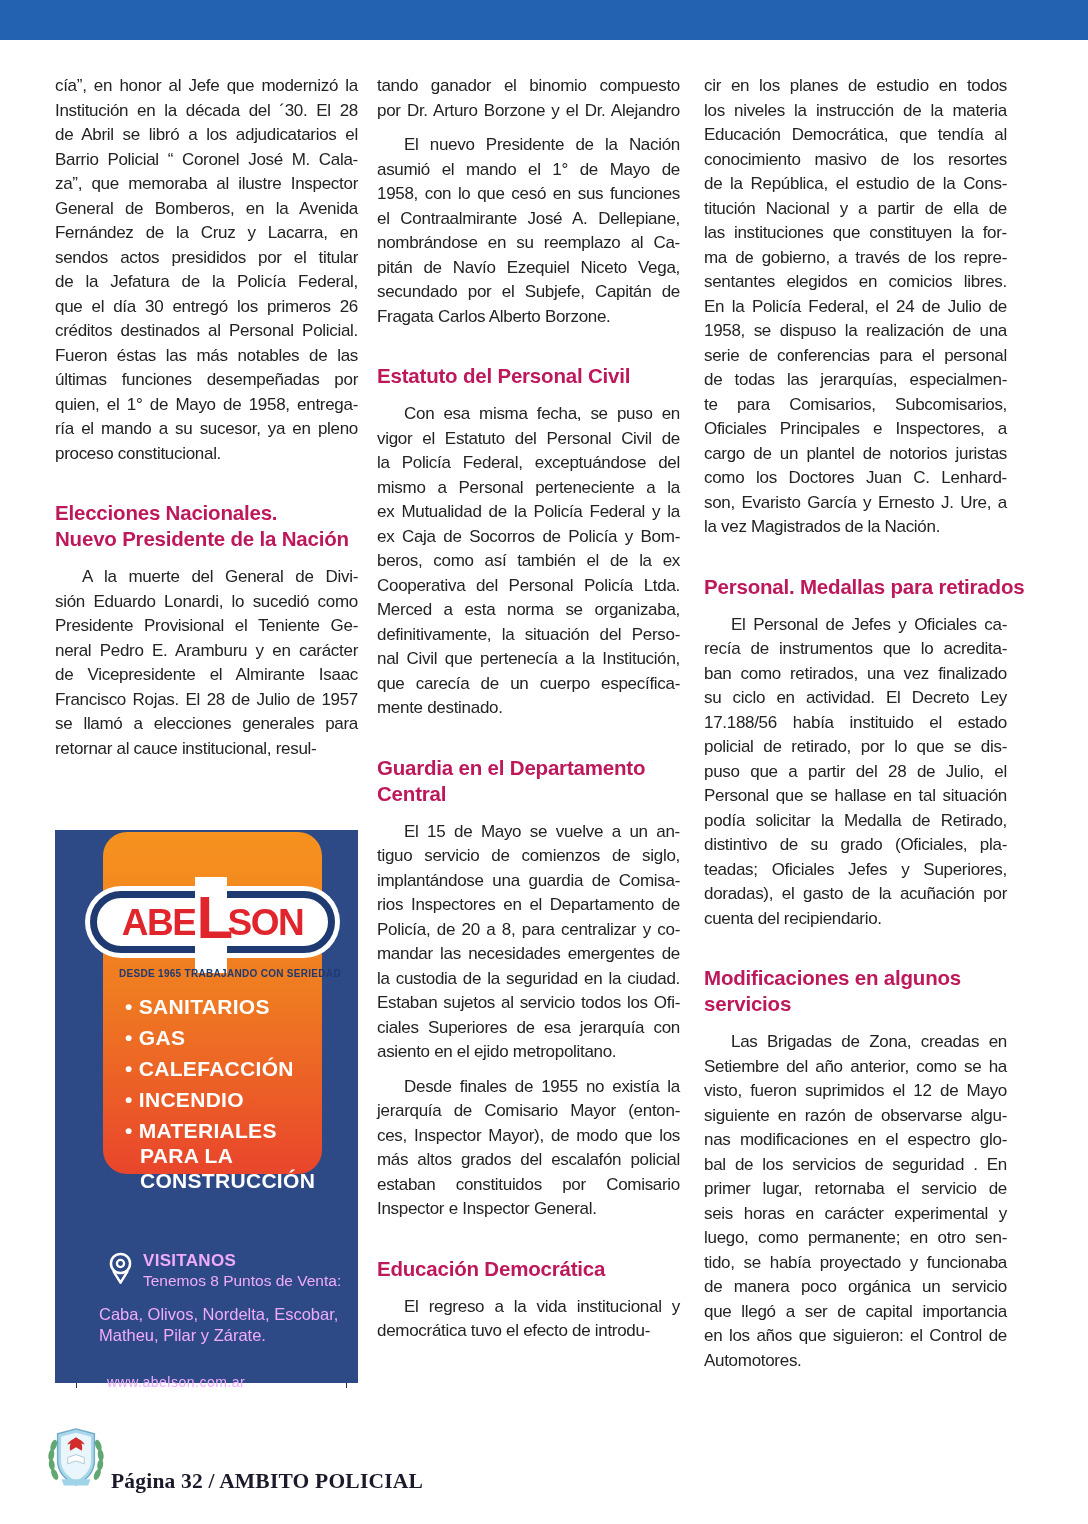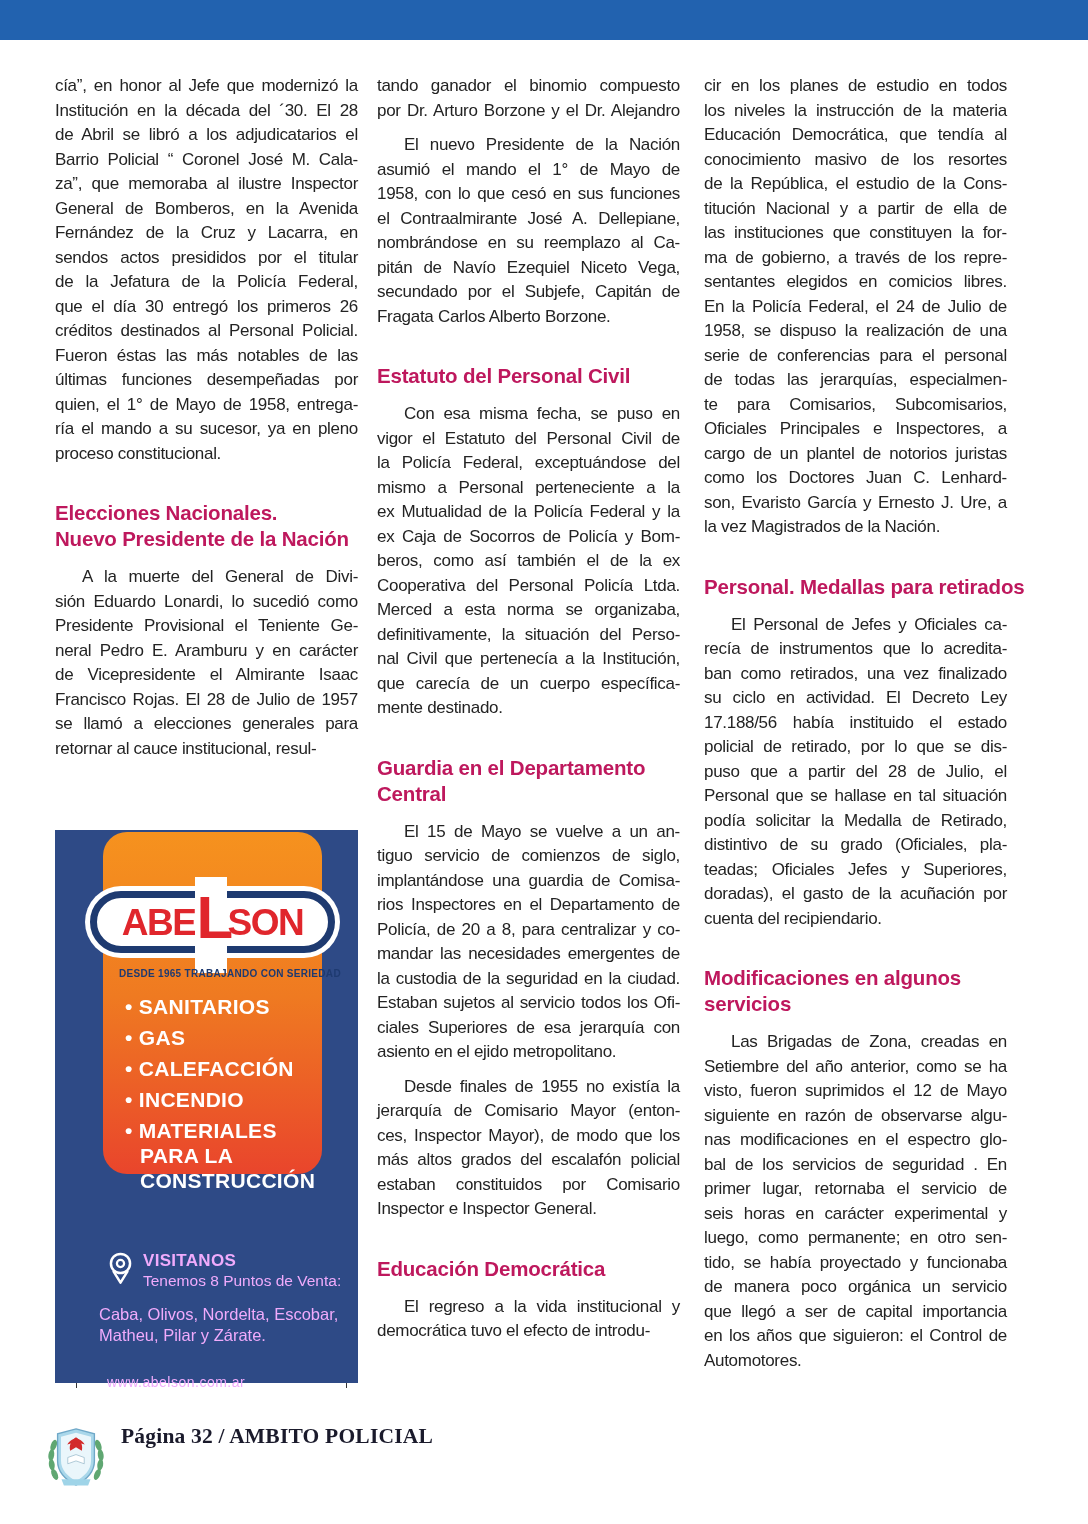--- a/index.html
+++ b/index.html
@@ -68,7 +68,7 @@
   .tick.t1 { left:76px; } .tick.t2 { left:346px; }
 
   
-  .footer { position:absolute; left:45px; top:1424px; display:flex; align-items:flex-start; gap:14px; }
+  .footer { position:absolute; left:45px; top:1424px; display:flex; align-items:flex-end; gap:4px; }
   .footer-label {
     font-family:"Liberation Serif", serif; font-weight:700; font-size:21.5px;
     color:#1A1A2B; letter-spacing:0.2px;

